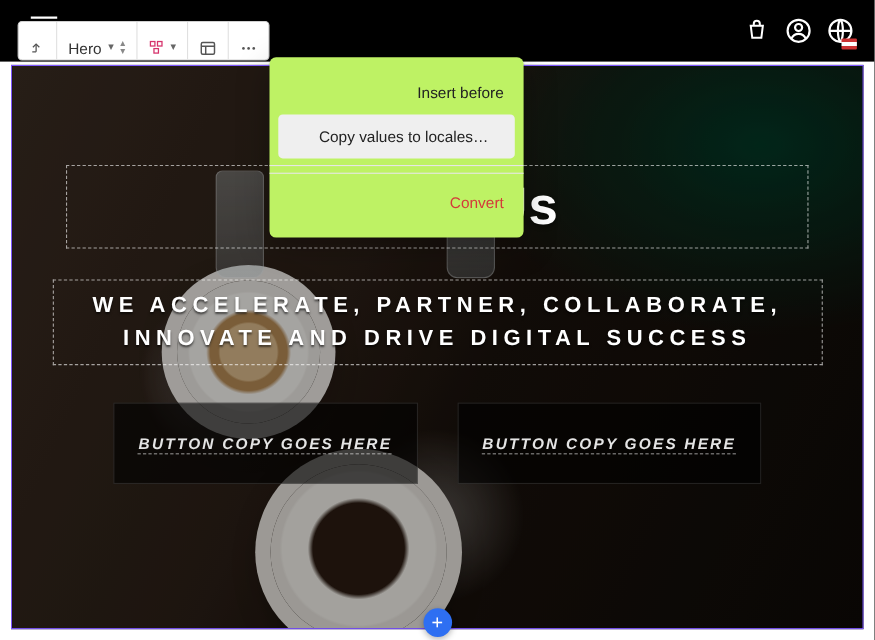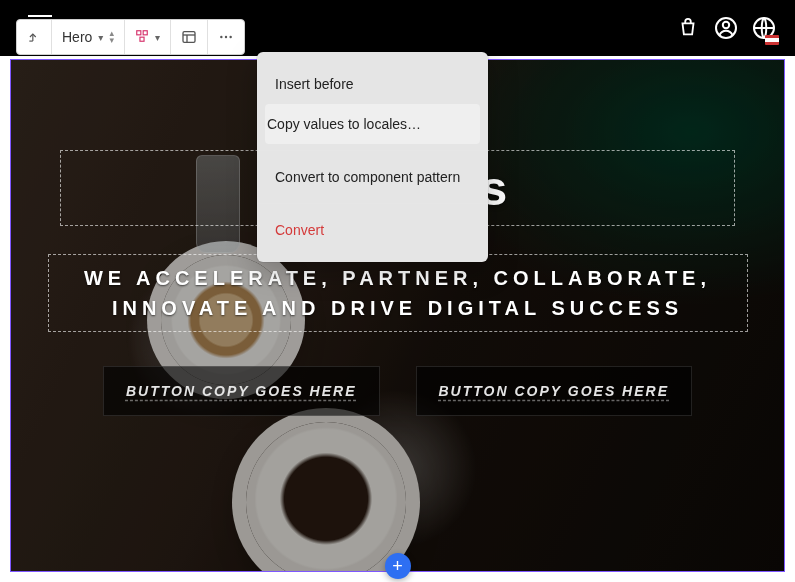--- a/index.html
+++ b/index.html
@@ -72,7 +72,7 @@
   }
   .tb-cell {
     display: flex;
-    align-items: center;
+    align-items: flex-start;
     padding: 16px 10px;
     border-right: 1px solid #e0e0e0;
     cursor: pointer;

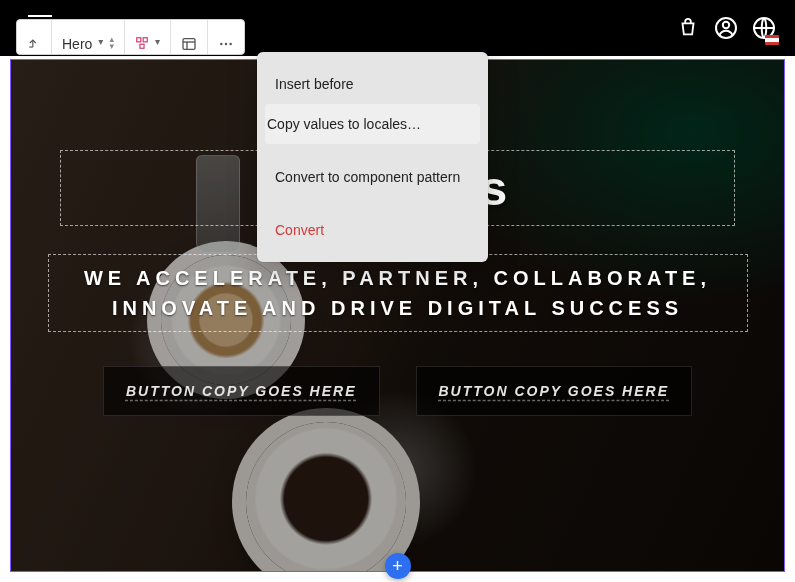--- a/index.html
+++ b/index.html
@@ -223,15 +223,16 @@
   .context-menu {
     position: absolute;
     top: 52px;
-    left: 257px;
+    left: 245px;
     width: 231px;
-    background: #e5e5e5;
+    background: #bef264;
     border-radius: 6px;
     box-shadow: 0 8px 30px rgba(0,0,0,0.25), 0 0 0 1px rgba(0,0,0,0.06);
     padding: 12px 0;
     z-index: 20;
     font-size: 14px;
     color: #222;
+    text-align: right;
   }
   .cm-item {
     padding: 12px 18px;

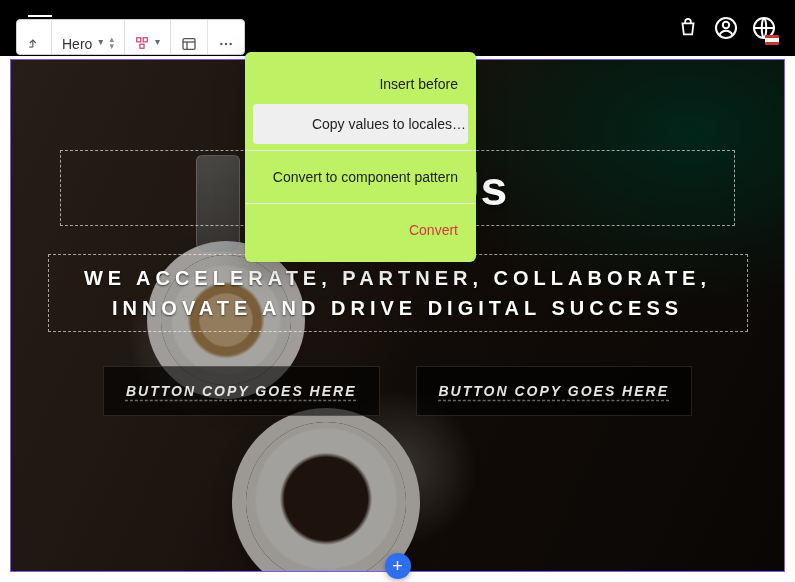--- a/index.html
+++ b/index.html
@@ -242,7 +242,7 @@
     background: #efefef;
     margin: 0 8px;
     border-radius: 4px;
-    padding: 12px 2px;
+    padding: 12px 24px;
   }
   .cm-sep {
     height: 1px;

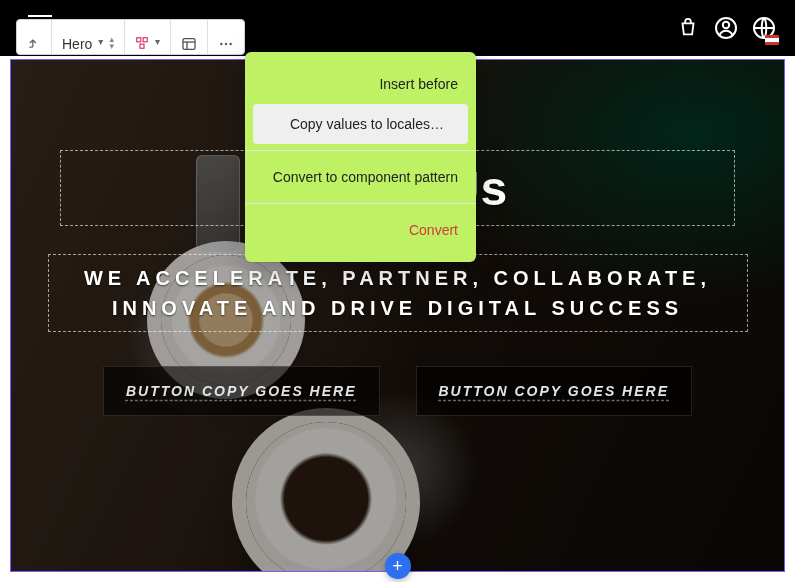--- a/index.html
+++ b/index.html
@@ -363,7 +363,6 @@
   <div class="cm-item"><span>Insert before</span></div>
   <div class="cm-item hover"><span>Copy values to locales…</span></div>
   <div class="cm-sep"></div>
-  <div class="cm-item"><span>Convert to component pattern</span></div>
   <div class="cm-sep"></div>
   <div class="cm-item danger"><span>Convert</span></div>
 </div>

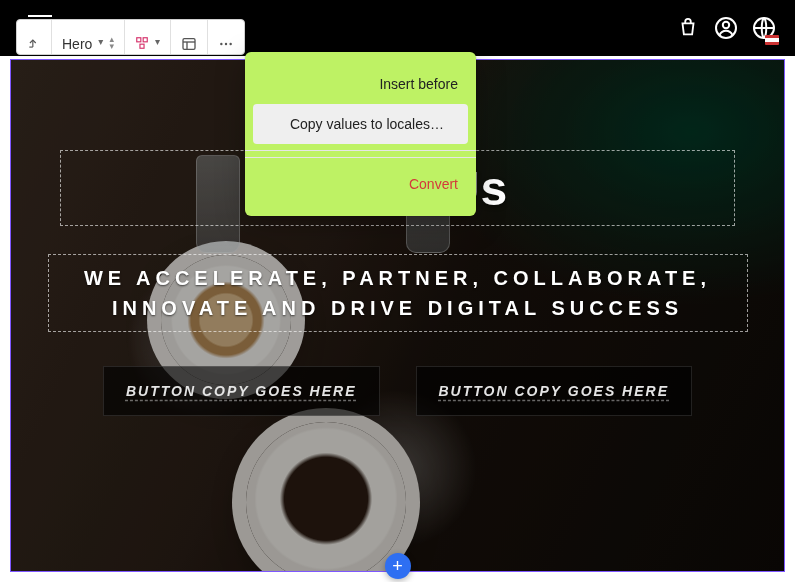--- a/index.html
+++ b/index.html
@@ -196,7 +196,7 @@
     font-weight: 700;
     letter-spacing: 2px;
     font-size: 14px;
-    padding: 16px 22px;
+    padding: 28px 22px;
     text-decoration: underline dashed rgba(255,255,255,0.4);
     text-underline-offset: 4px;
     cursor: pointer;

